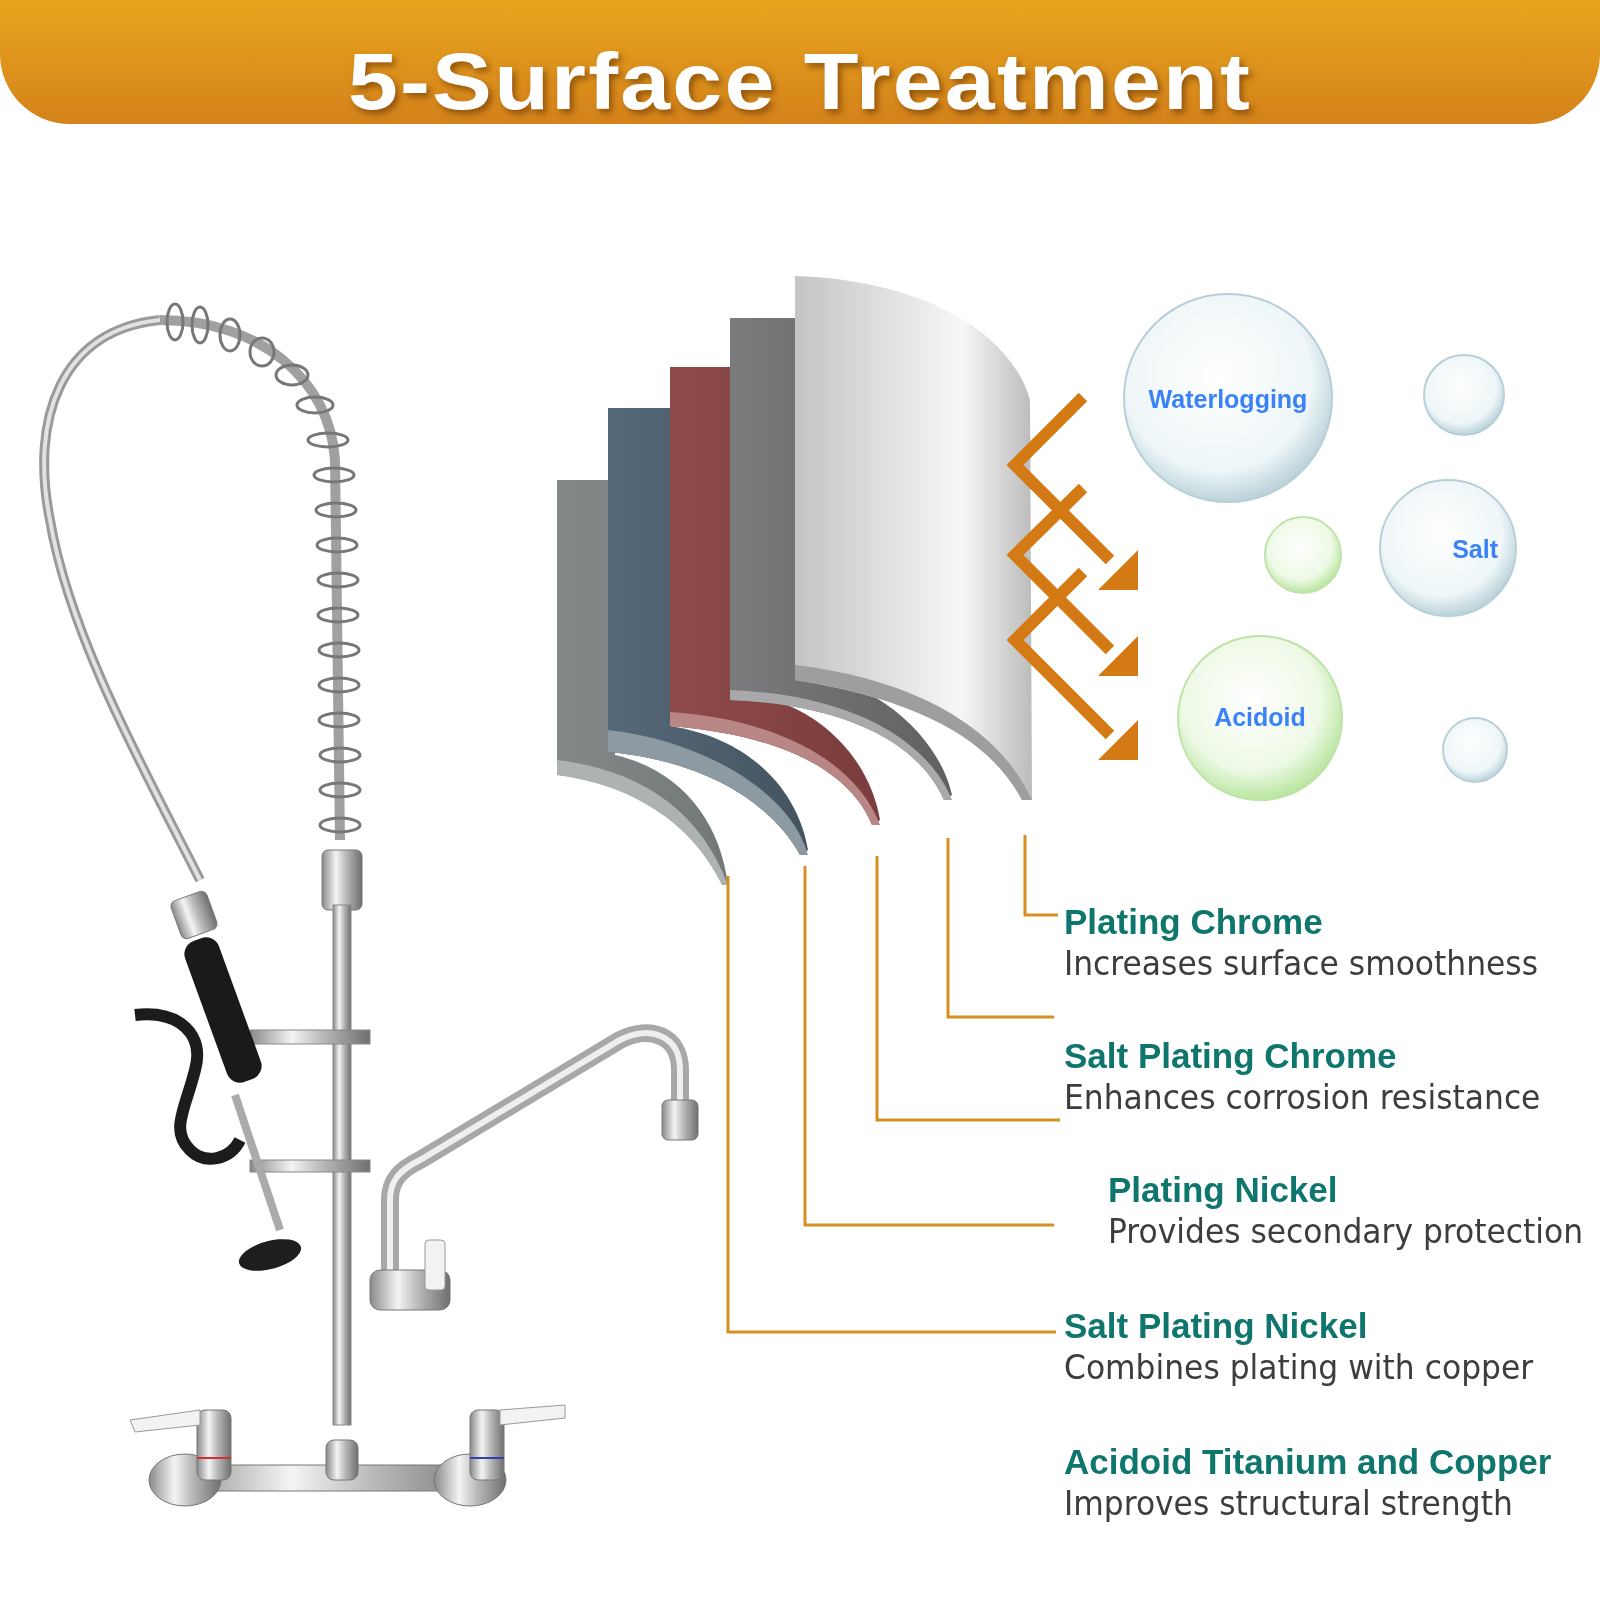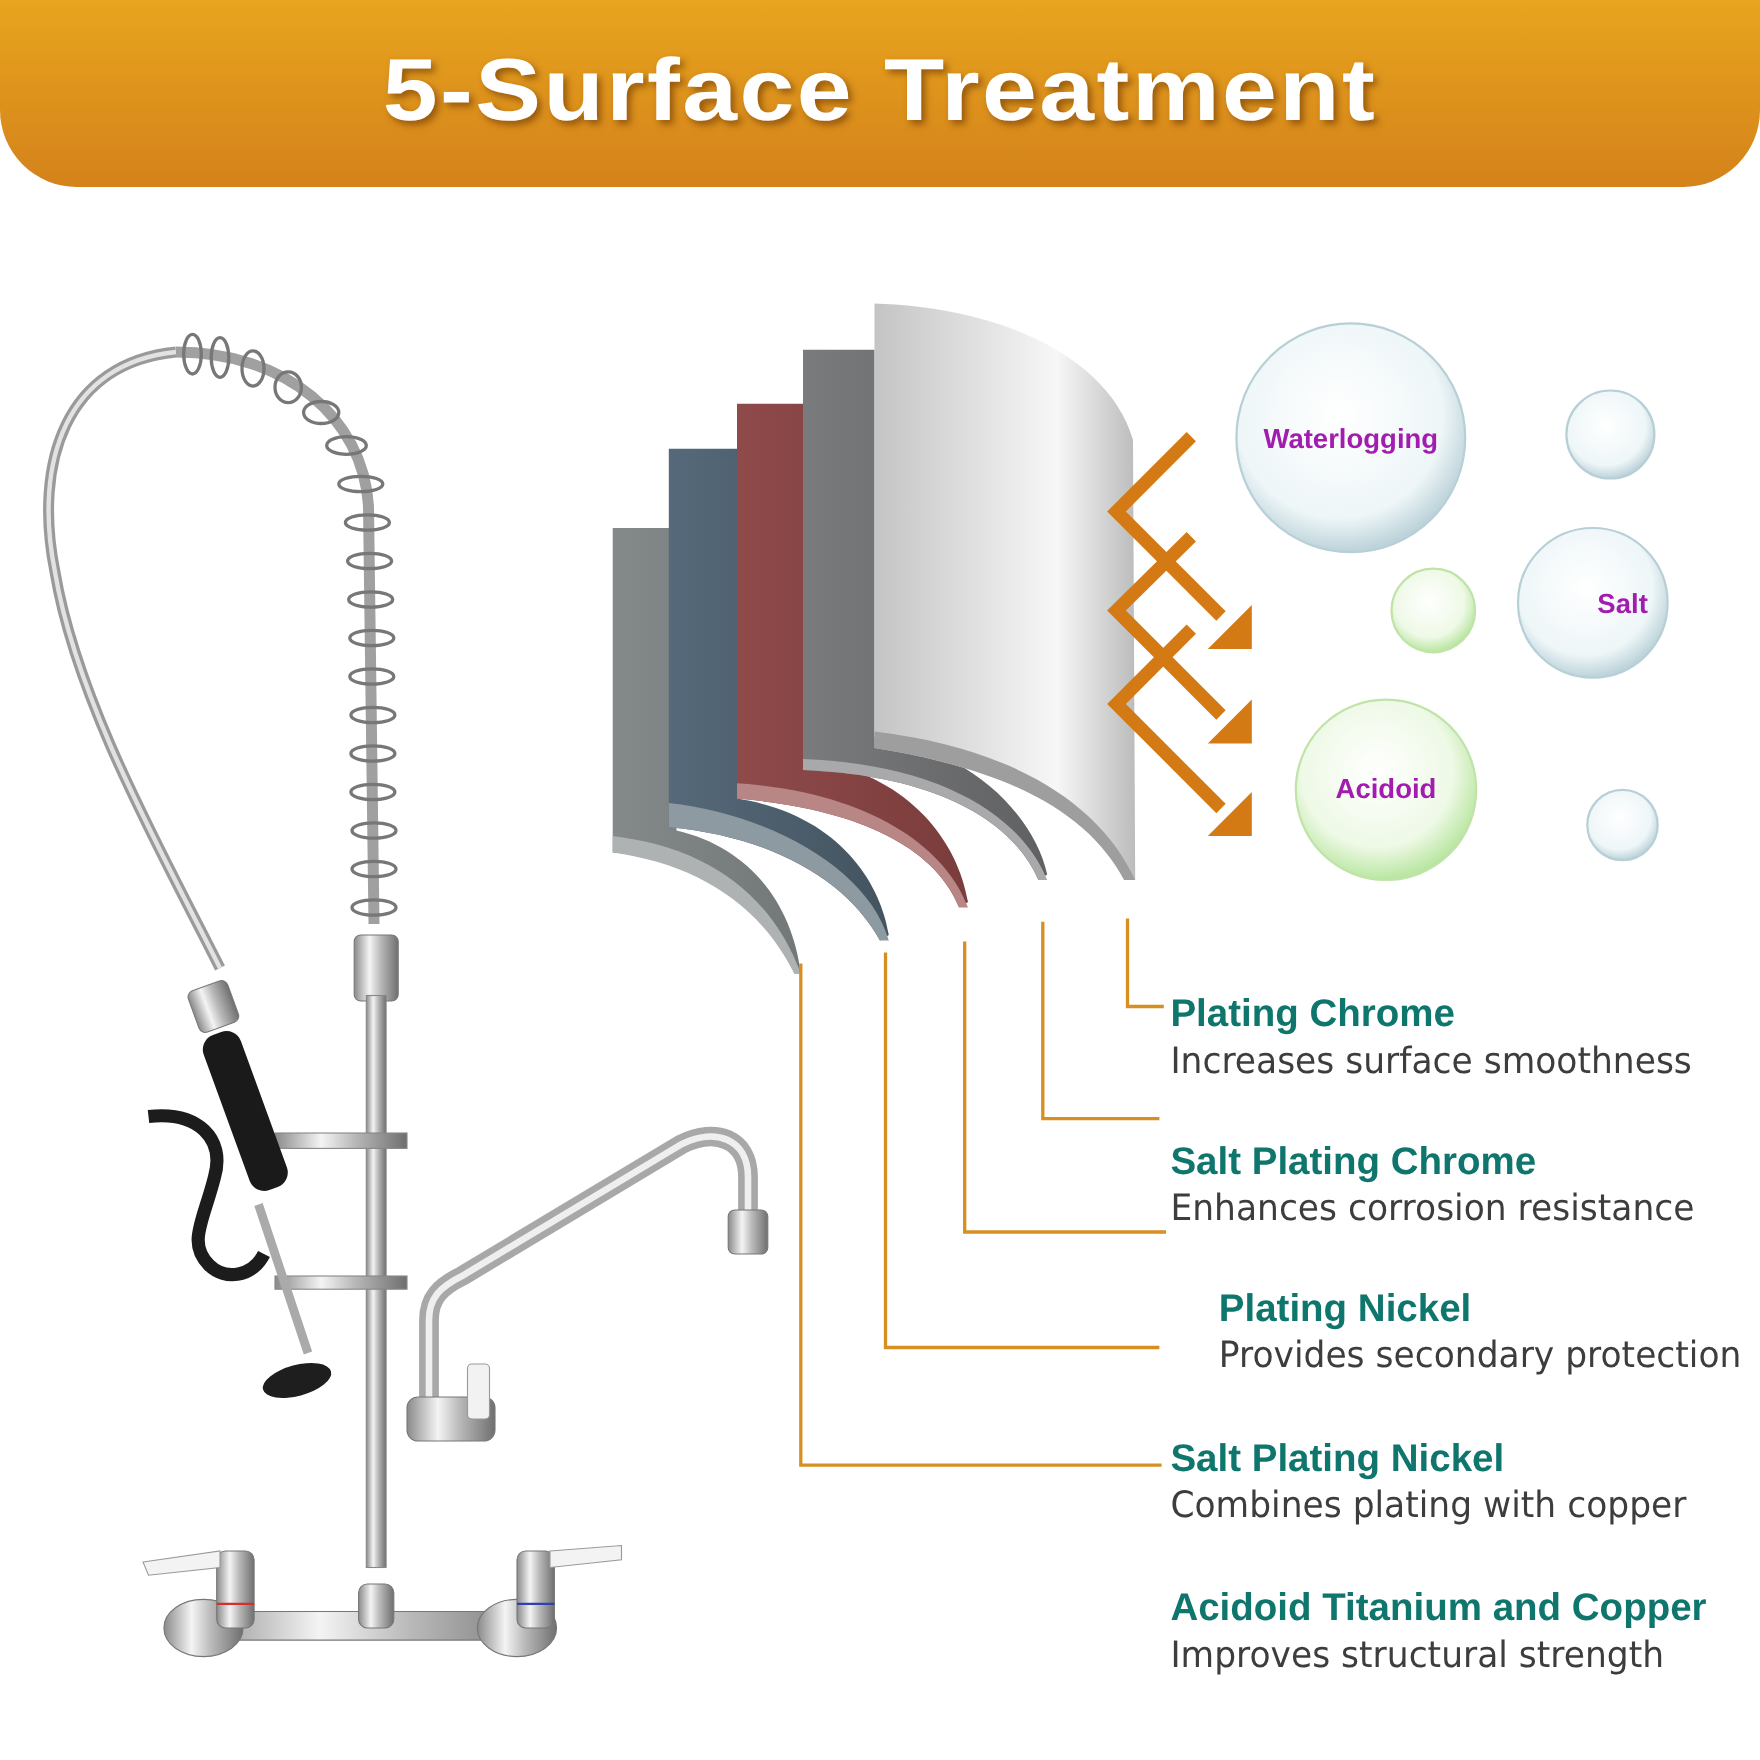--- a/index.html
+++ b/index.html
@@ -5,7 +5,7 @@
   html, body { margin:0; padding:0; background:#ffffff; }
   body { width:1600px; height:1600px; position:relative; overflow:hidden;
          font-family:"Liberation Sans", sans-serif; }
-  .banner { position:absolute; left:0; top:0; width:1600px; height:170px;
+  .banner { position:absolute; left:0; top:0; width:1600px; height:124px;
             background:linear-gradient(180deg,#e8a51e 0%,#d4821a 100%);
             border-radius:0 0 70px 70px; }
   .banner-title { position:absolute; left:0; right:0; top:36px; text-align:center;

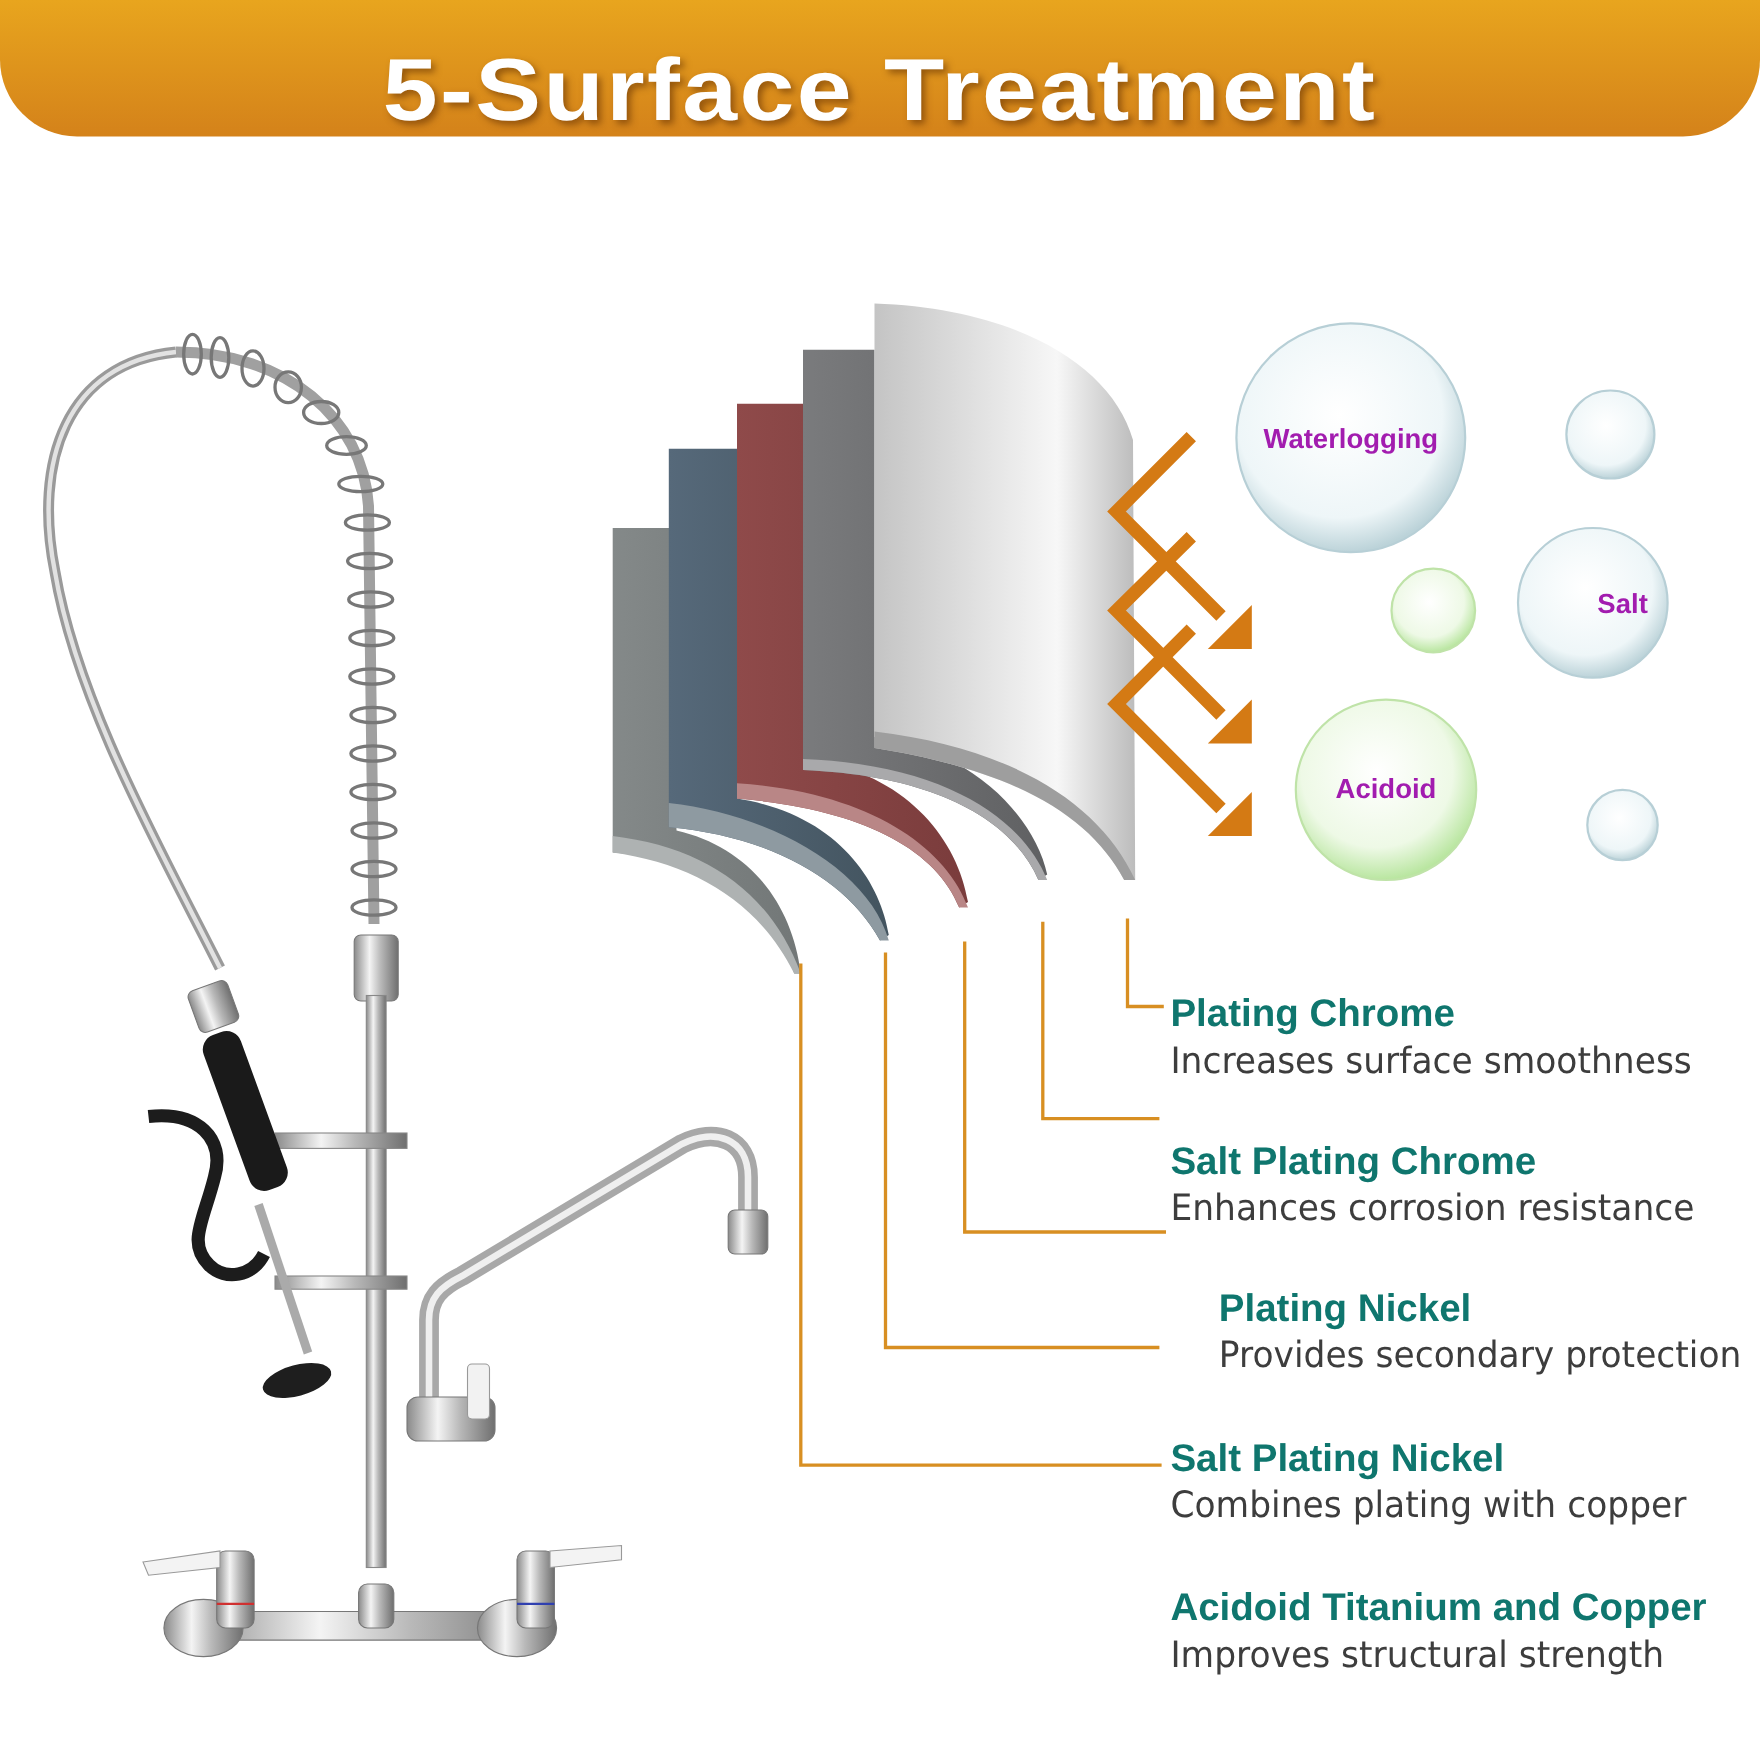--- a/index.html
+++ b/index.html
@@ -18,7 +18,7 @@
                 font-family:"Liberation Sans", sans-serif; line-height:40px; white-space:nowrap; }
   .callout .d { color:#3d3d3d; font-size:33px; font-family:"DejaVu Sans", sans-serif;
                 line-height:44px; white-space:nowrap; transform-origin:left; transform:scaleX(0.95); }
-  .bubble-label { position:absolute; color:#a21caf; font-weight:bold; font-size:25px;
+  .bubble-label { position:absolute; color:#3b82f6; font-weight:bold; font-size:25px;
                   font-family:"Liberation Sans", sans-serif; text-align:center; white-space:nowrap; }
 </style>
 </head>

